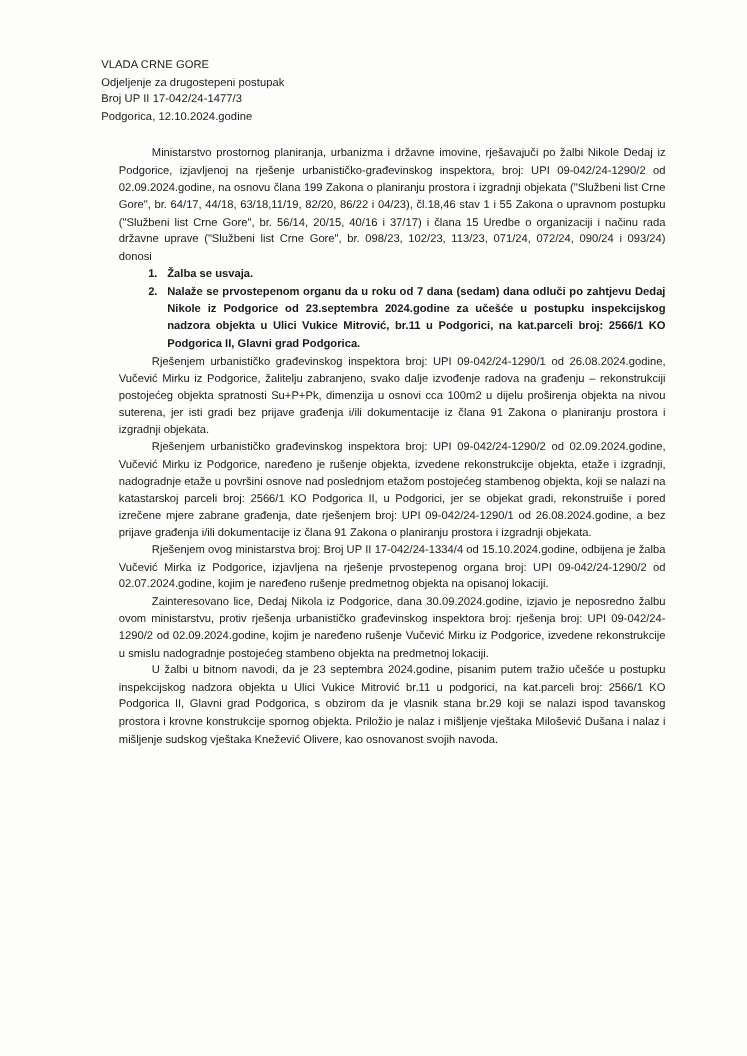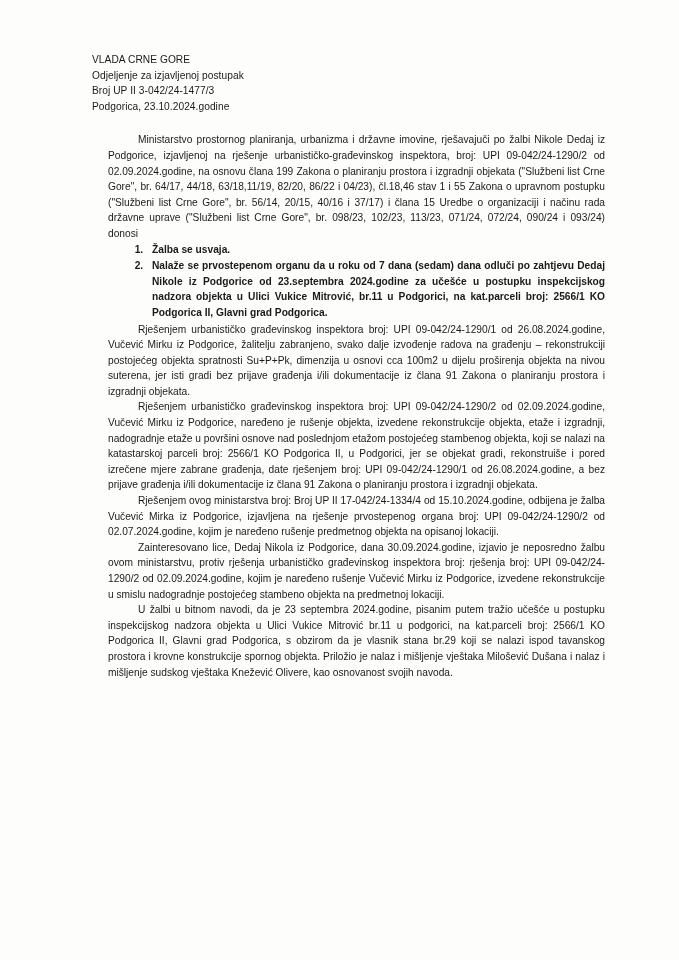--- a/index.html
+++ b/index.html
@@ -88,7 +88,7 @@
 
     <div class="header-block">
       <span class="header-line">VLADA CRNE GORE</span>
-      <span class="header-line">Odjeljenje za izjavljenoj postupak</span>
+      <span class="header-line">Odjeljenje za drugostepeni postupak</span>
       <span class="header-line">Broj UP II 3-042/24-1477/3</span>
       <span class="header-line">Podgorica, 23.10.2024.godine</span>
     </div>

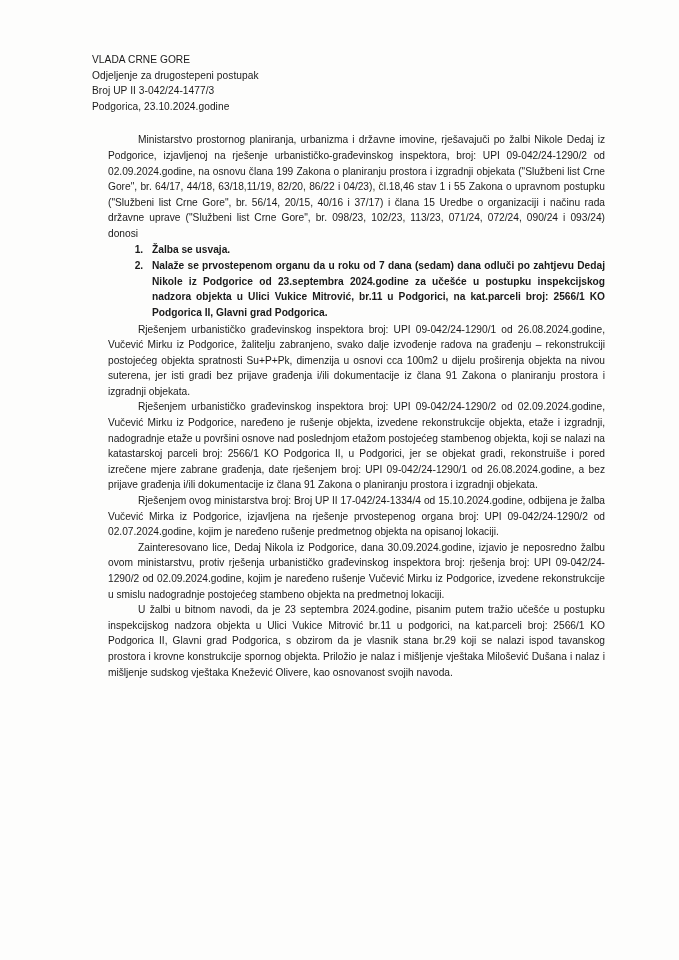--- a/index.html
+++ b/index.html
@@ -89,7 +89,7 @@
     <div class="header-block">
       <span class="header-line">VLADA CRNE GORE</span>
       <span class="header-line">Odjeljenje za drugostepeni postupak</span>
-      <span class="header-line">Broj UP II 3-042/24-1477/3</span>
+      <span class="header-line">Broj UP II 17-042/24-1477/3</span>
       <span class="header-line">Podgorica, 23.10.2024.godine</span>
     </div>
 

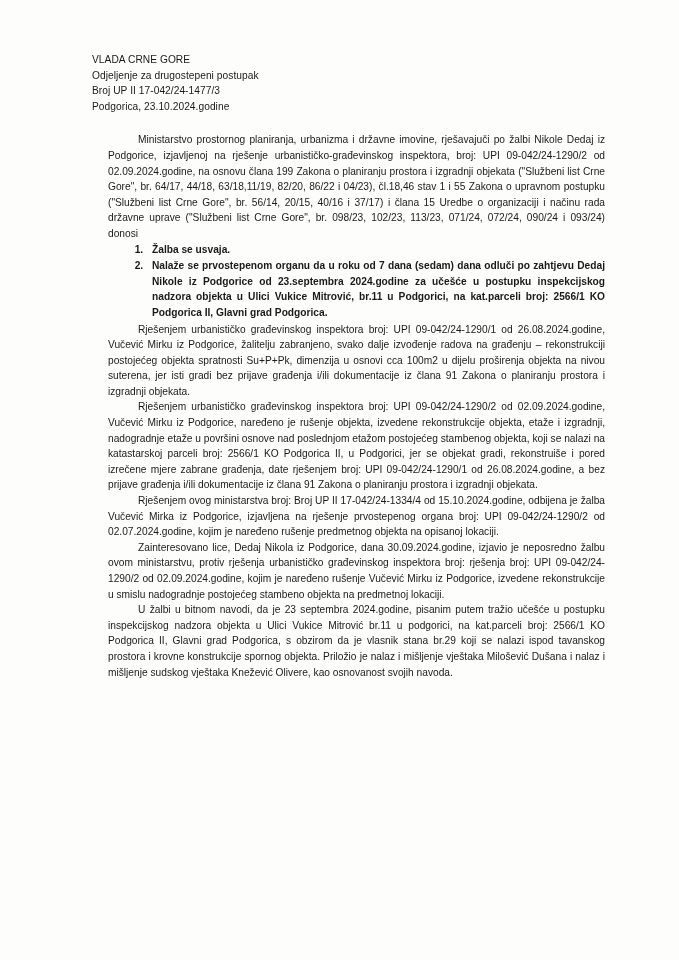--- a/index.html
+++ b/index.html
@@ -90,7 +90,7 @@
       <span class="header-line">VLADA CRNE GORE</span>
       <span class="header-line">Odjeljenje za drugostepeni postupak</span>
       <span class="header-line">Broj UP II 17-042/24-1477/3</span>
-      <span class="header-line">Podgorica, 23.10.2024.godine</span>
+      <span class="header-line">Podgorica, 12.10.2024.godine</span>
     </div>
 
     <p class="para indent">Ministarstvo prostornog planiranja, urbanizma i državne imovine,  rješavajuči po žalbi Nikole Dedaj iz Podgorice,  izjavljenoj na rješenje urbanističko-građevinskog inspektora, broj: UPI 09-042/24-1290/2 od 02.09.2024.godine, na osnovu člana 199 Zakona o planiranju prostora i izgradnji objekata ("Službeni list Crne Gore", br. 64/17, 44/18, 63/18,11/19, 82/20, 86/22 i 04/23), čl.18,46 stav 1 i 55 Zakona o upravnom postupku ("Službeni list Crne Gore", br. 56/14, 20/15, 40/16 i 37/17) i člana 15 Uredbe o organizaciji i načinu rada državne uprave ("Službeni list Crne Gore", br. 098/23, 102/23,  113/23, 071/24, 072/24, 090/24 i 093/24) donosi</p>

